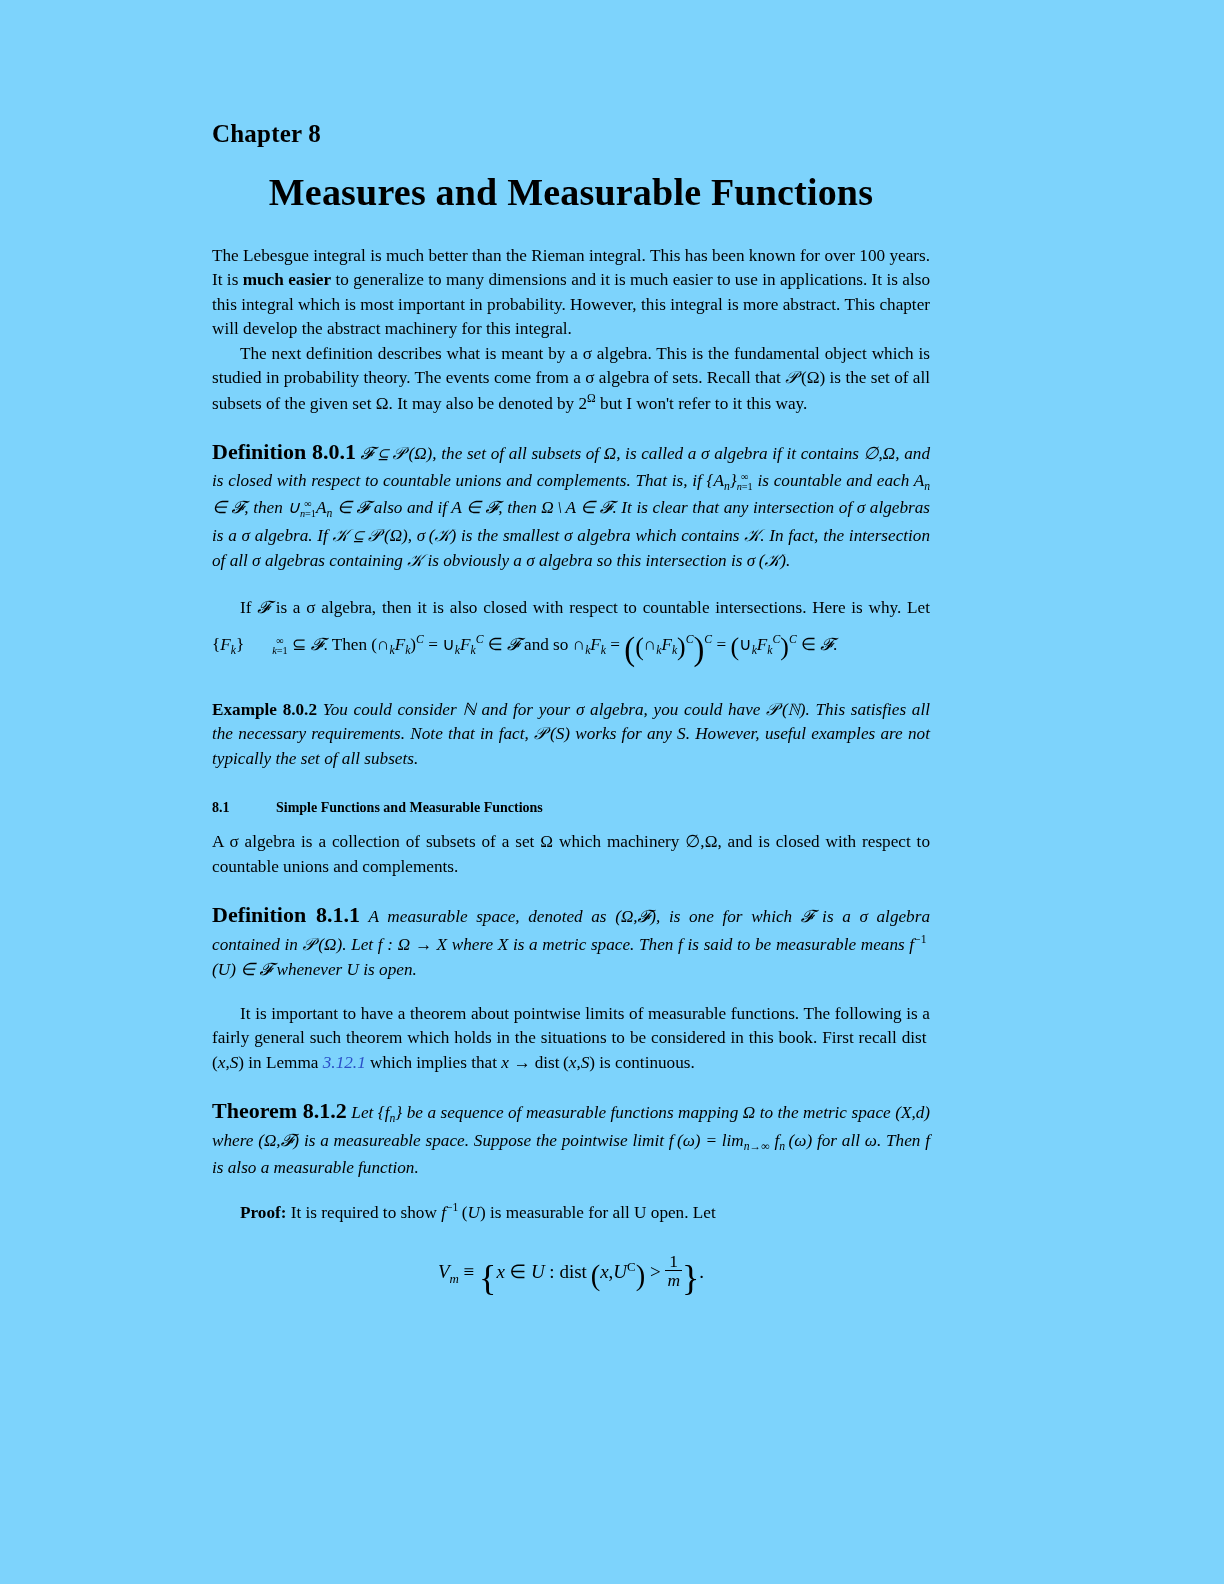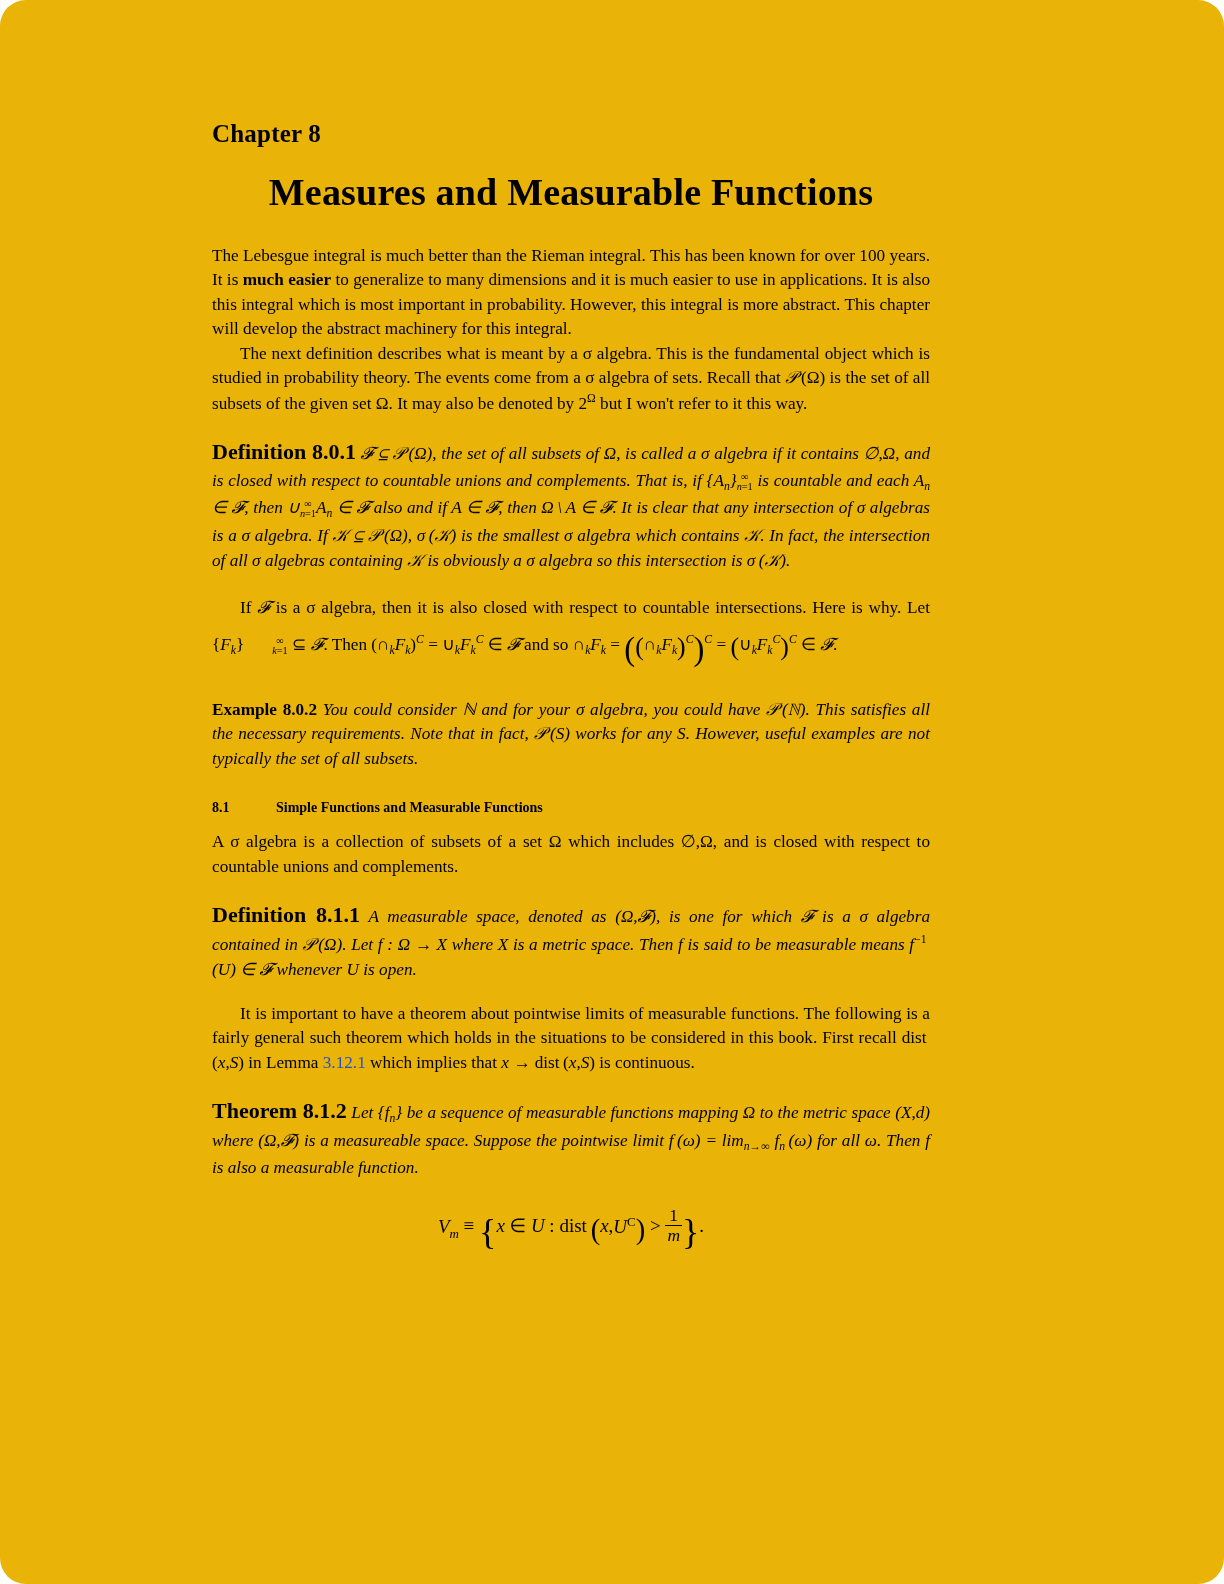--- a/index.html
+++ b/index.html
@@ -20,8 +20,7 @@
     left: 0; top: 0;
     width: 1224px;
     height: 1584px;
-    background: #eab308;
-    border-radius: 26px;
+    background: #7dd3fc;
   }
   .content {
     position: absolute;

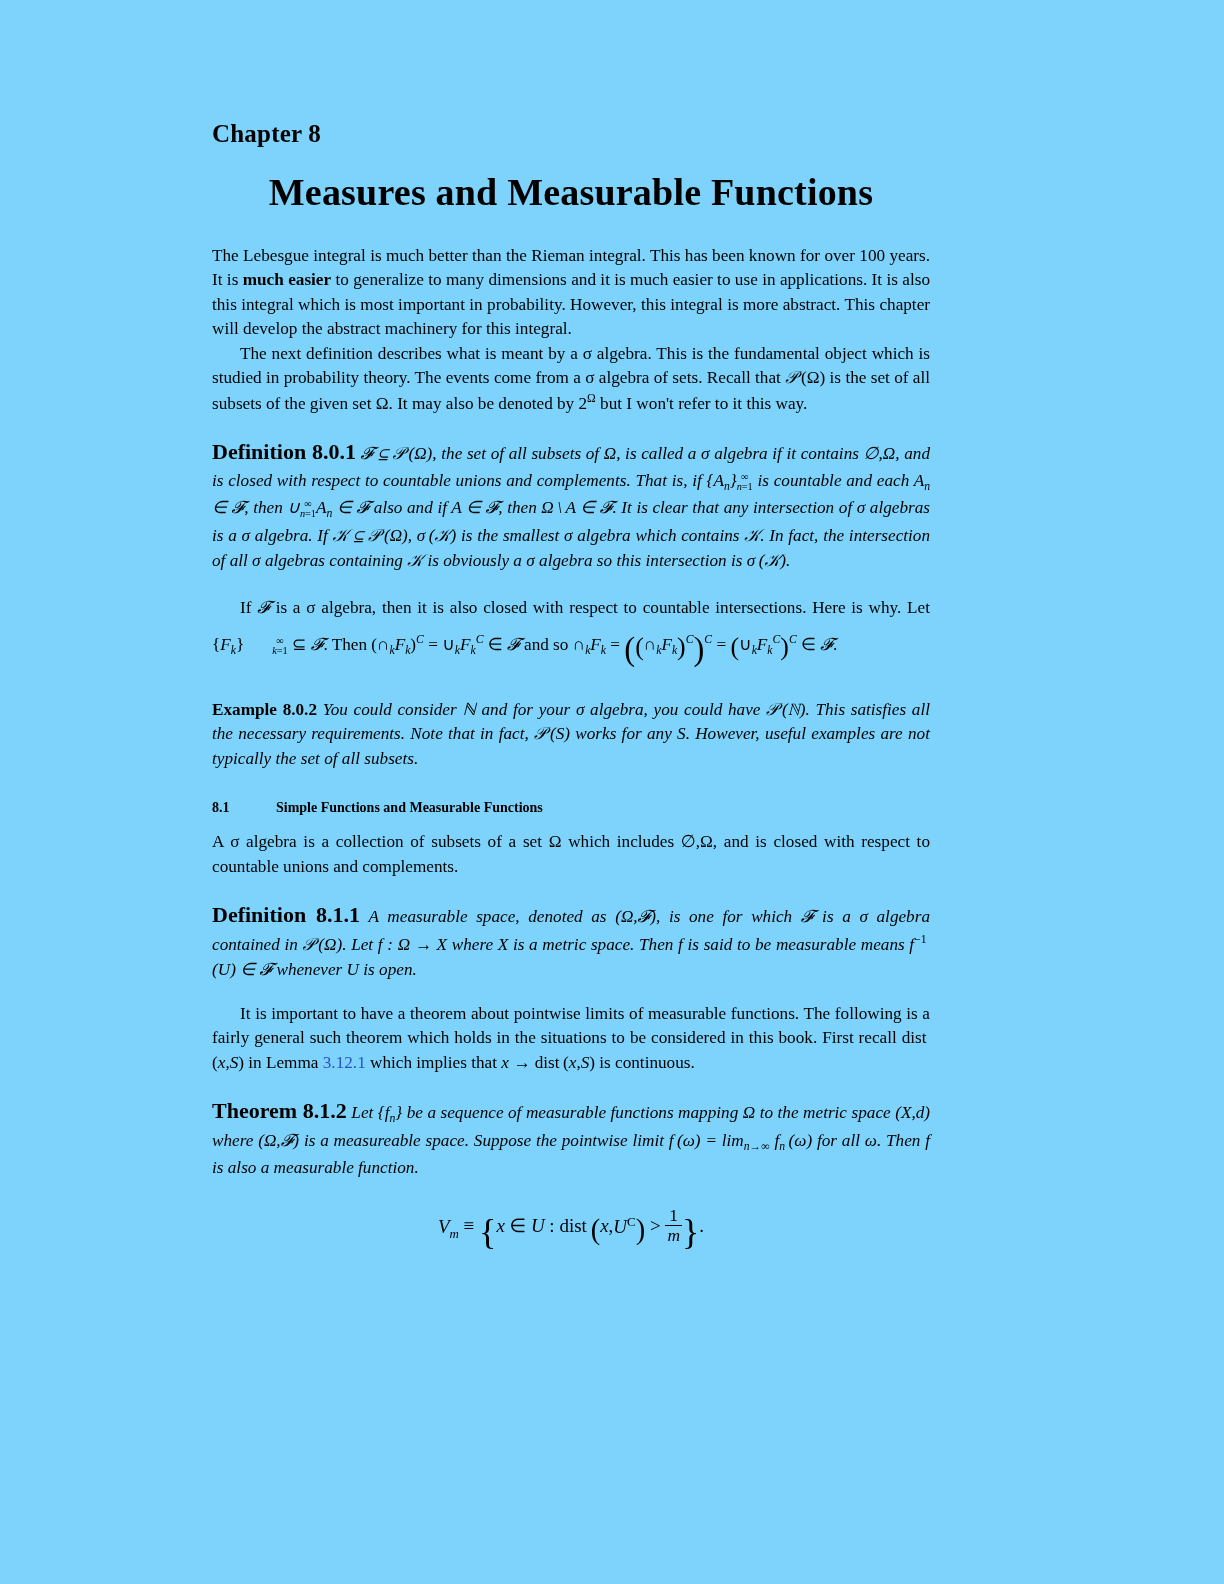--- a/index.html
+++ b/index.html
@@ -176,7 +176,7 @@
 
     <div class="section-head"><span class="section-num">8.1</span><span>Simple Functions and Measurable Functions</span></div>
 
-    <p class="body"><span>A </span>σ<span> algebra is a collection of subsets of a set </span>Ω<span> which includes </span>∅,Ω<span>, and is closed with respect to countable unions and complements.</span></p>
+    <p class="body"><span>A </span>σ<span> algebra is a collection of subsets of a set </span>Ω<span> which machinery </span>∅,Ω<span>, and is closed with respect to countable unions and complements.</span></p>
 
     <div class="blockdef">
       <span class="defhead">Definition 8.1.1</span>

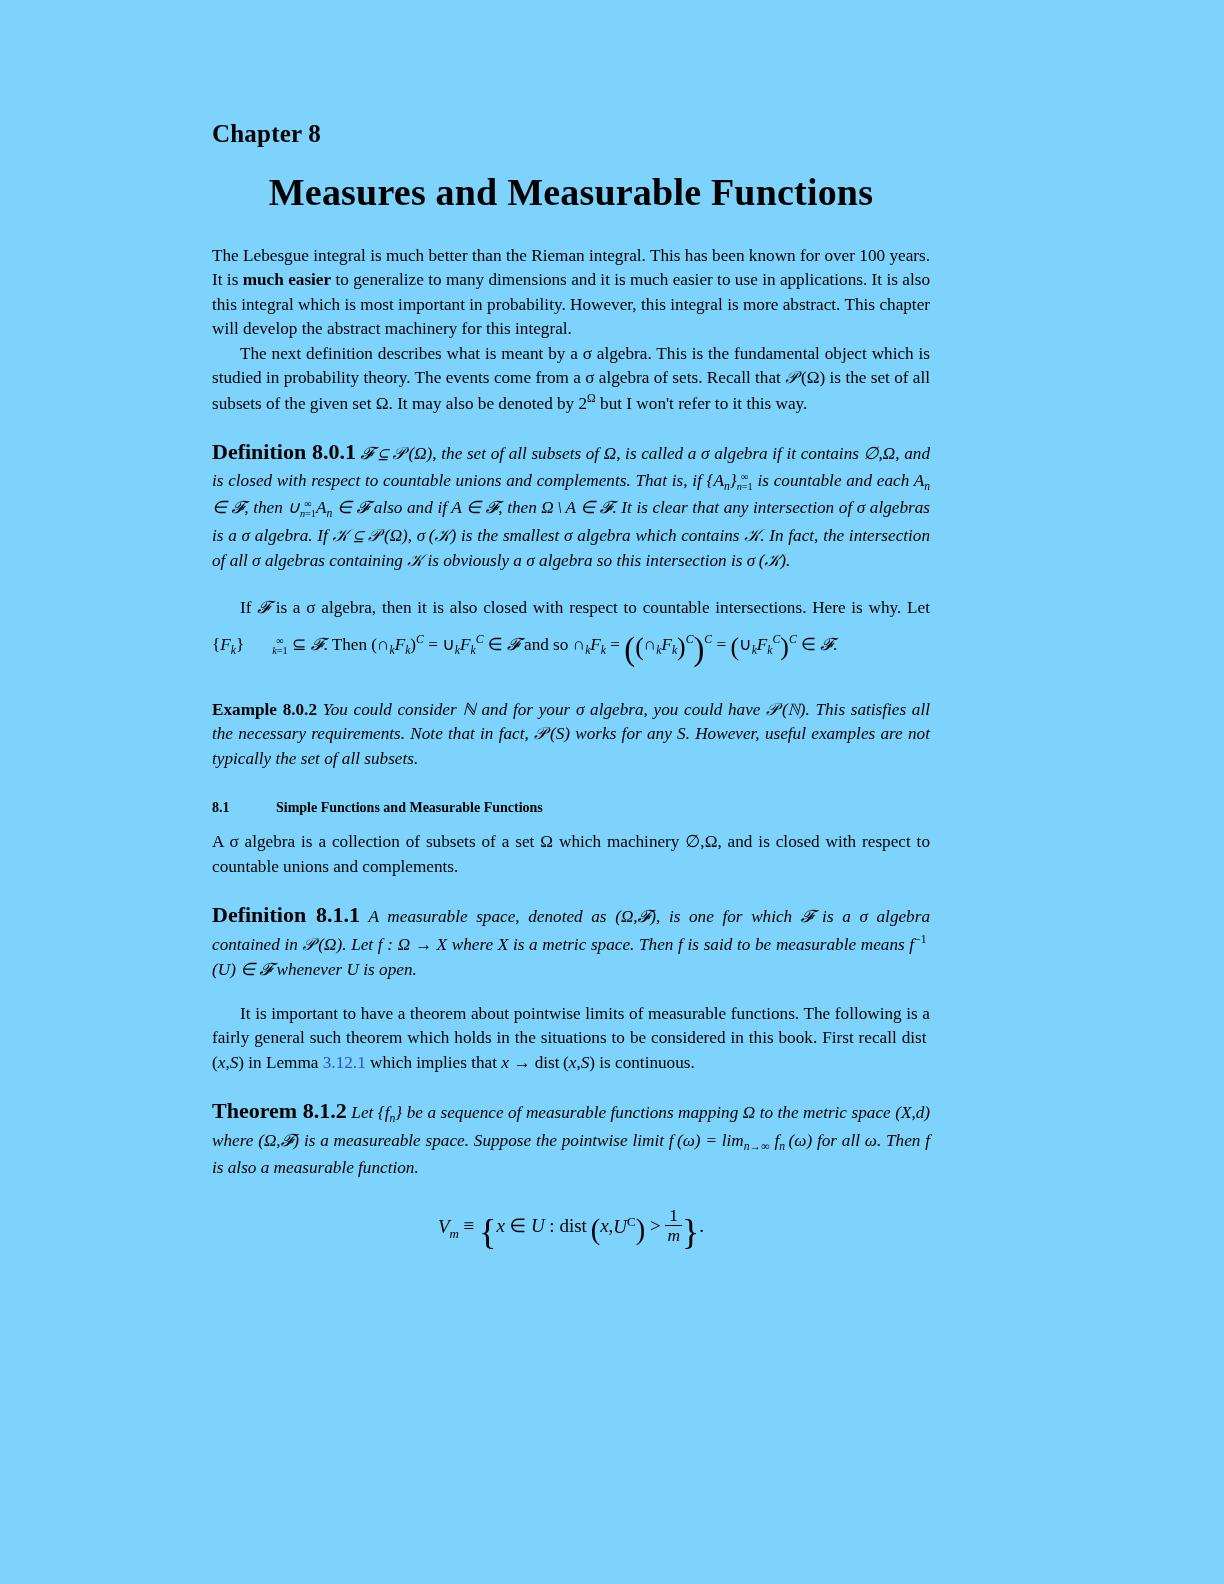--- a/index.html
+++ b/index.html
@@ -129,6 +129,7 @@
   }
   .link {
     color: #2b50c8;
+    font-style: italic;
   }
   .stack {
     display: inline-block;

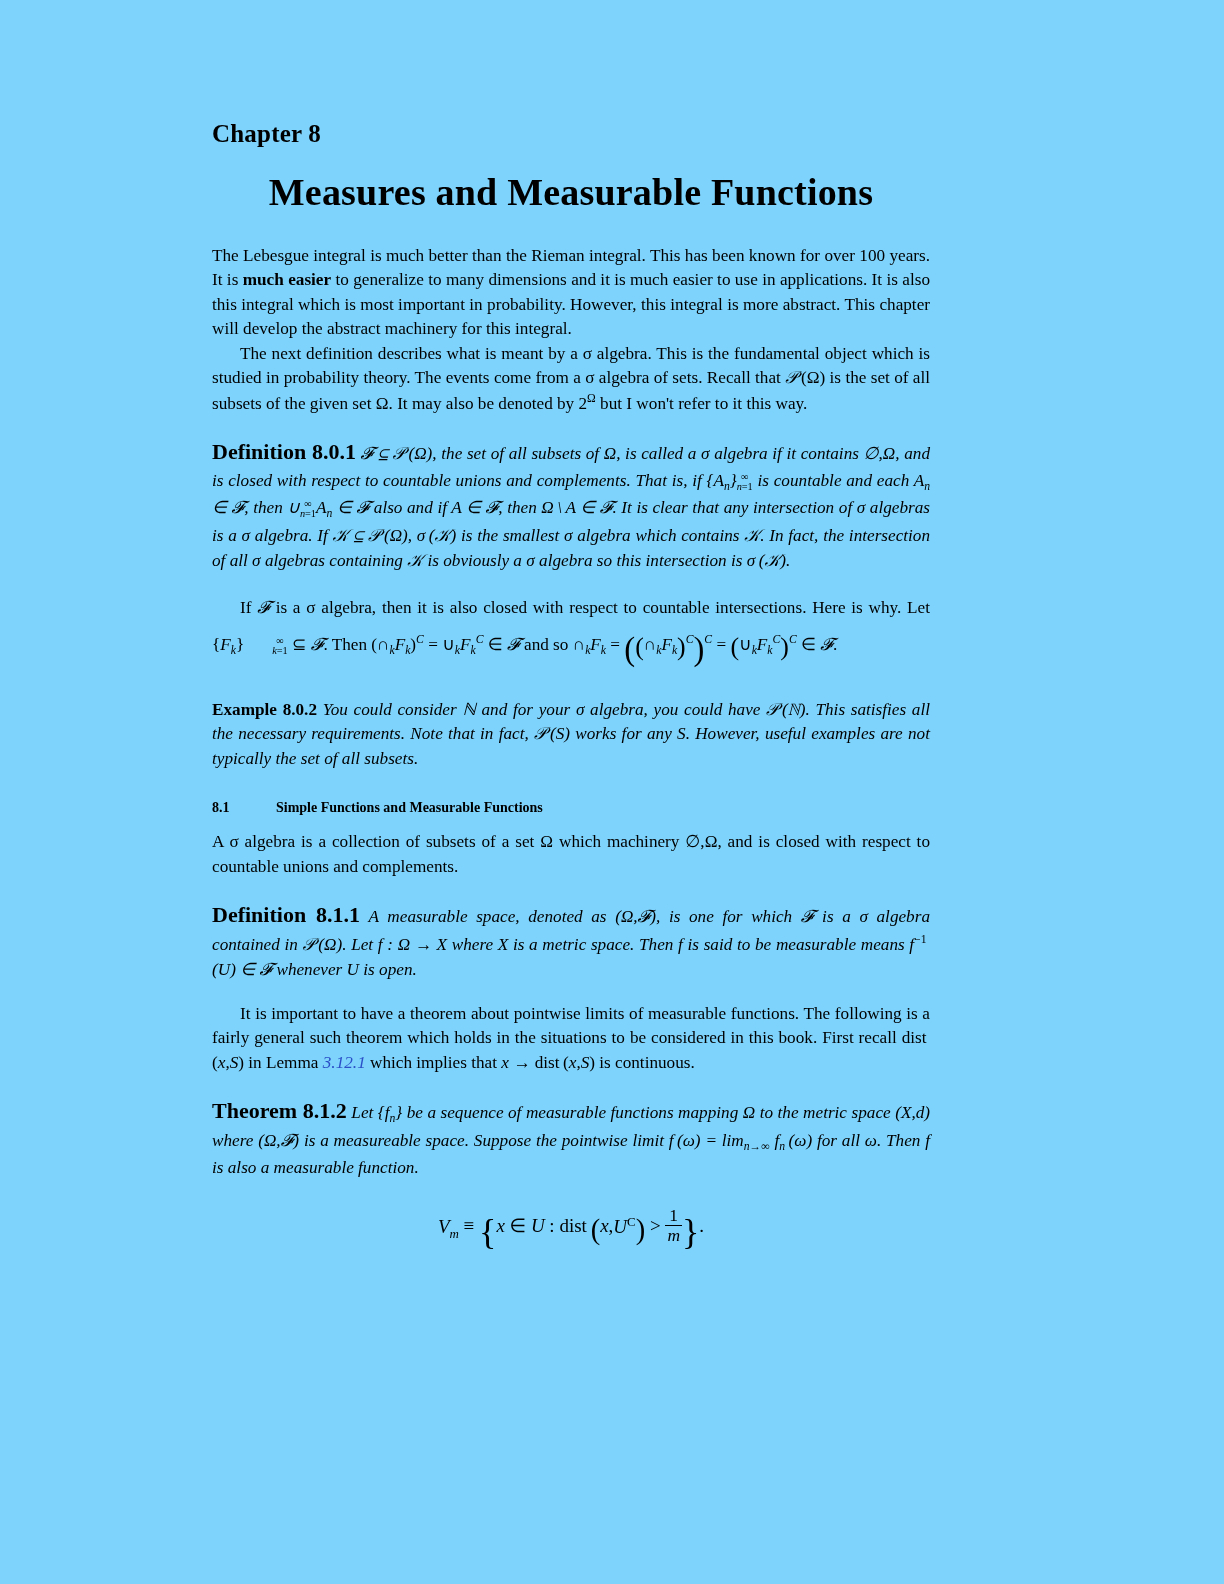--- a/index.html
+++ b/index.html
@@ -191,6 +191,7 @@
       <span class="defbody"><span> Let </span>{<span class="math">f<sub class="isub">n</sub></span>}<span> be a sequence of measurable functions mapping </span>Ω<span> to the metric space </span>(<span class="math">X</span>,<span class="math">d</span>)<span> where </span>(Ω,<span class="cal">𝓕</span>)<span> is a measureable space. Suppose the pointwise limit </span><span class="math">f</span> (ω) = lim<sub class="isub">n→∞</sub> <span class="math">f<sub class="isub">n</sub></span> (ω)<span> for all </span>ω<span>. Then f is also a measurable function.</span></span>
     </div>
 
+    <p class="body indent" style="margin-top:20px;"><b>Proof:</b><span> It is required to show </span><span class="math">f</span><sup>−1</sup> (<span class="math">U</span>)<span> is measurable for all U open. Let</span></p>
 
     <div class="displaymath">
       <span class="math">V<sub class="isub">m</sub></span> ≡ <span class="bigbrace">{</span><span class="math">x</span> ∈ <span class="math">U</span> : dist <span class="bigparen">(</span><span class="math">x</span>,<span class="math">U<sup class="up">C</sup></span><span class="bigparen">)</span> &gt; <span class="frac"><span class="num">1</span><span class="den"><span class="math">m</span></span></span><span class="bigbrace">}</span>.

